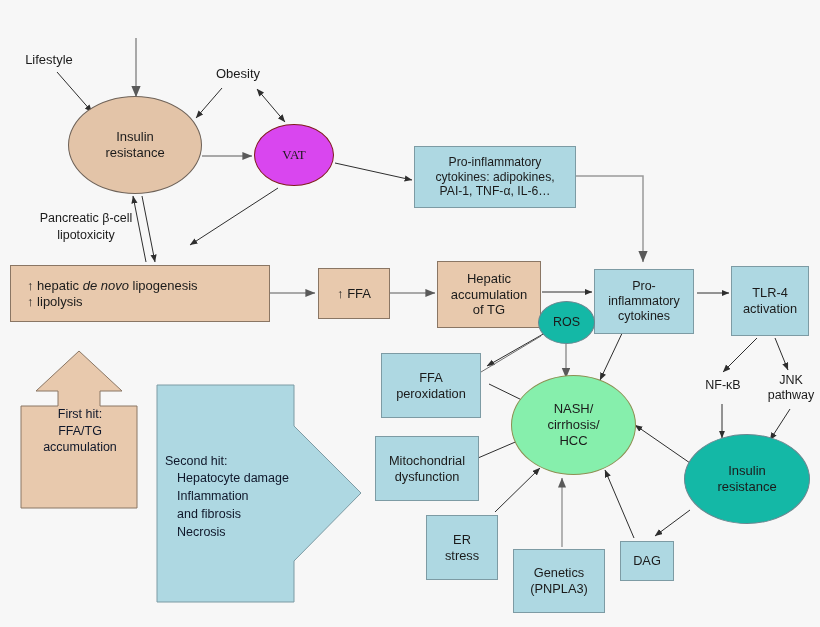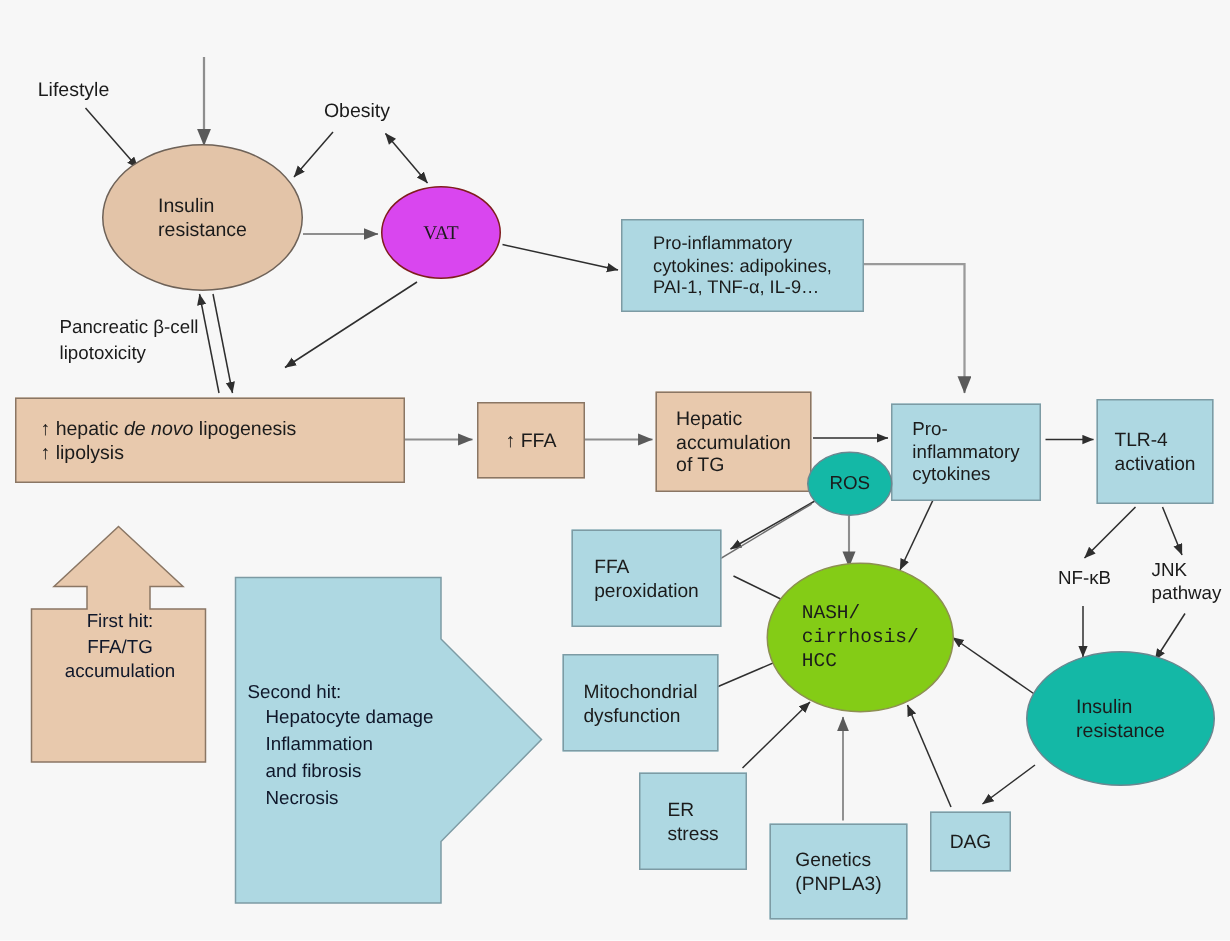--- a/index.html
+++ b/index.html
@@ -30,6 +30,7 @@
     display: flex;
     align-items: center;
     justify-content: center;
+    text-align: center;
     color: #1b1b1b;
     line-height: 1.22;
     z-index: 3;

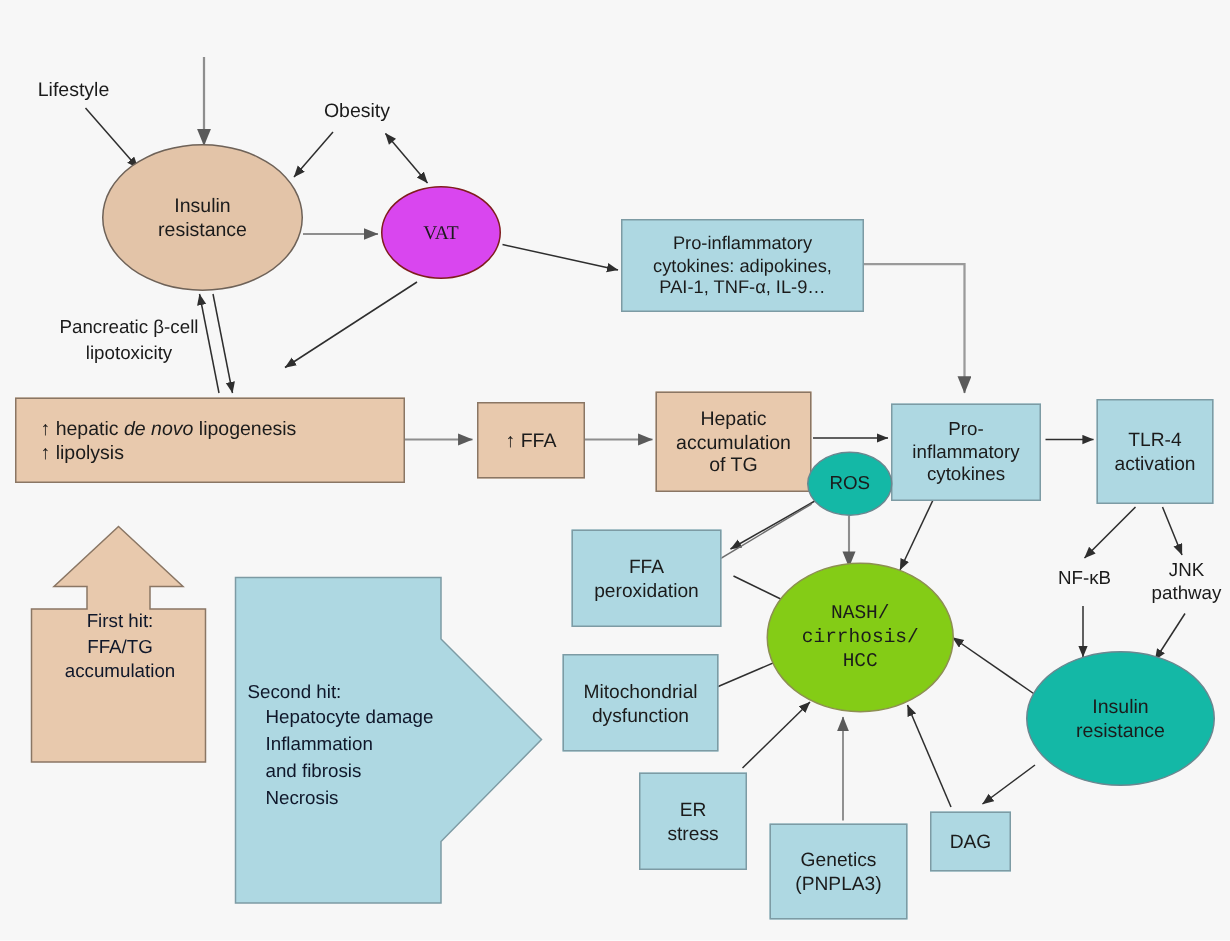--- a/index.html
+++ b/index.html
@@ -200,7 +200,7 @@
 
   <div class="node box blue" style="left:414px; top:146px; width:162px; height:62px; font-size:12.2px; white-space:pre-line;">Pro-inflammatory
 cytokines: adipokines,
-PAI-1, TNF-α, IL-9…</div>
+PAI-1, TNF-α, IL-6…</div>
 
   <div class="node box tan left-text" style="left:10px; top:265px; width:260px; height:57px; font-size:13px; padding-left:16px;">
     <div>

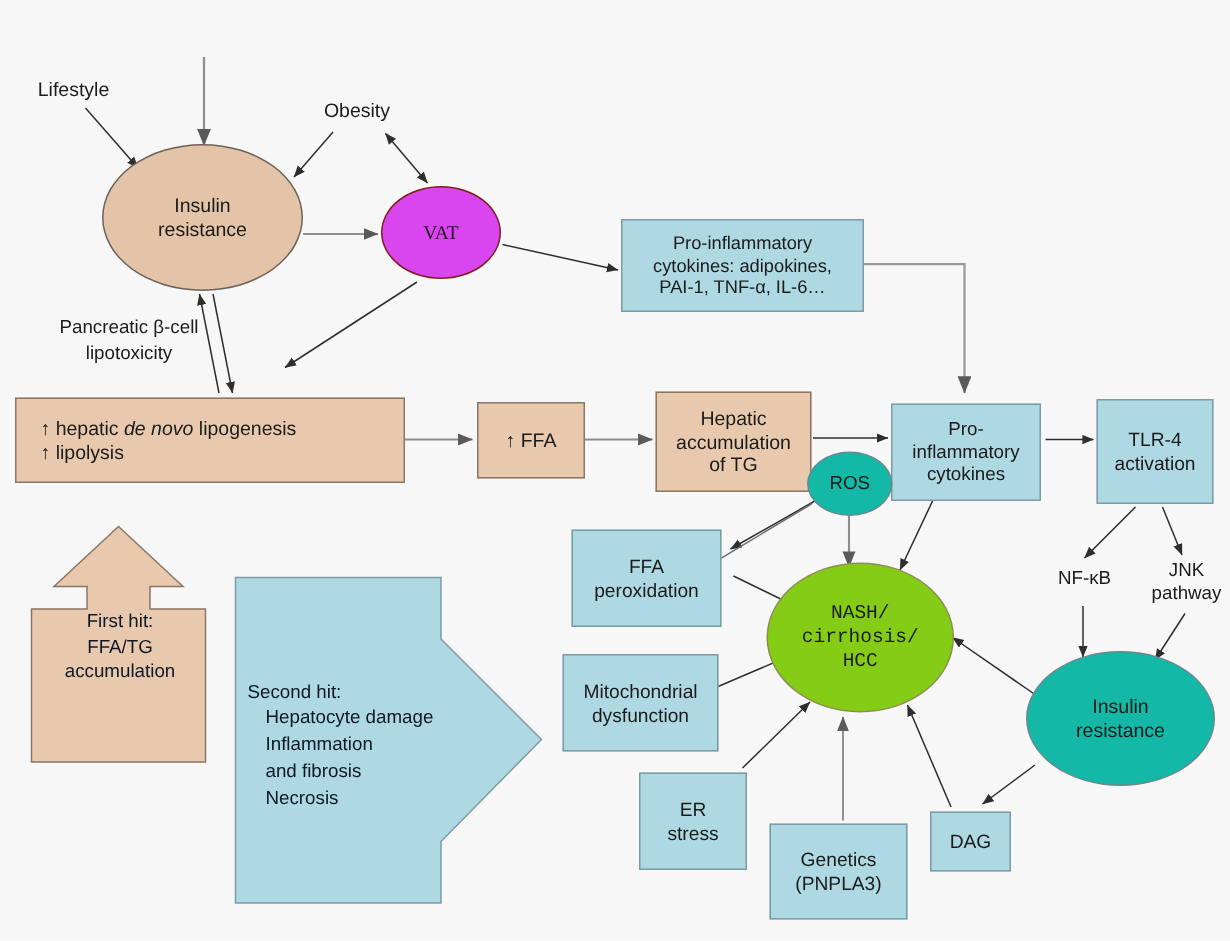--- a/index.html
+++ b/index.html
@@ -63,9 +63,8 @@
     border: 1px solid #6b8790;
   }
   .ellipse.olive {
-    background: #84cc16;
+    background: #86efac;
     border: 1px solid #8d8f52;
-    font-family: Liberation Mono, monospace;
   }
   .plain {
     background: transparent;

